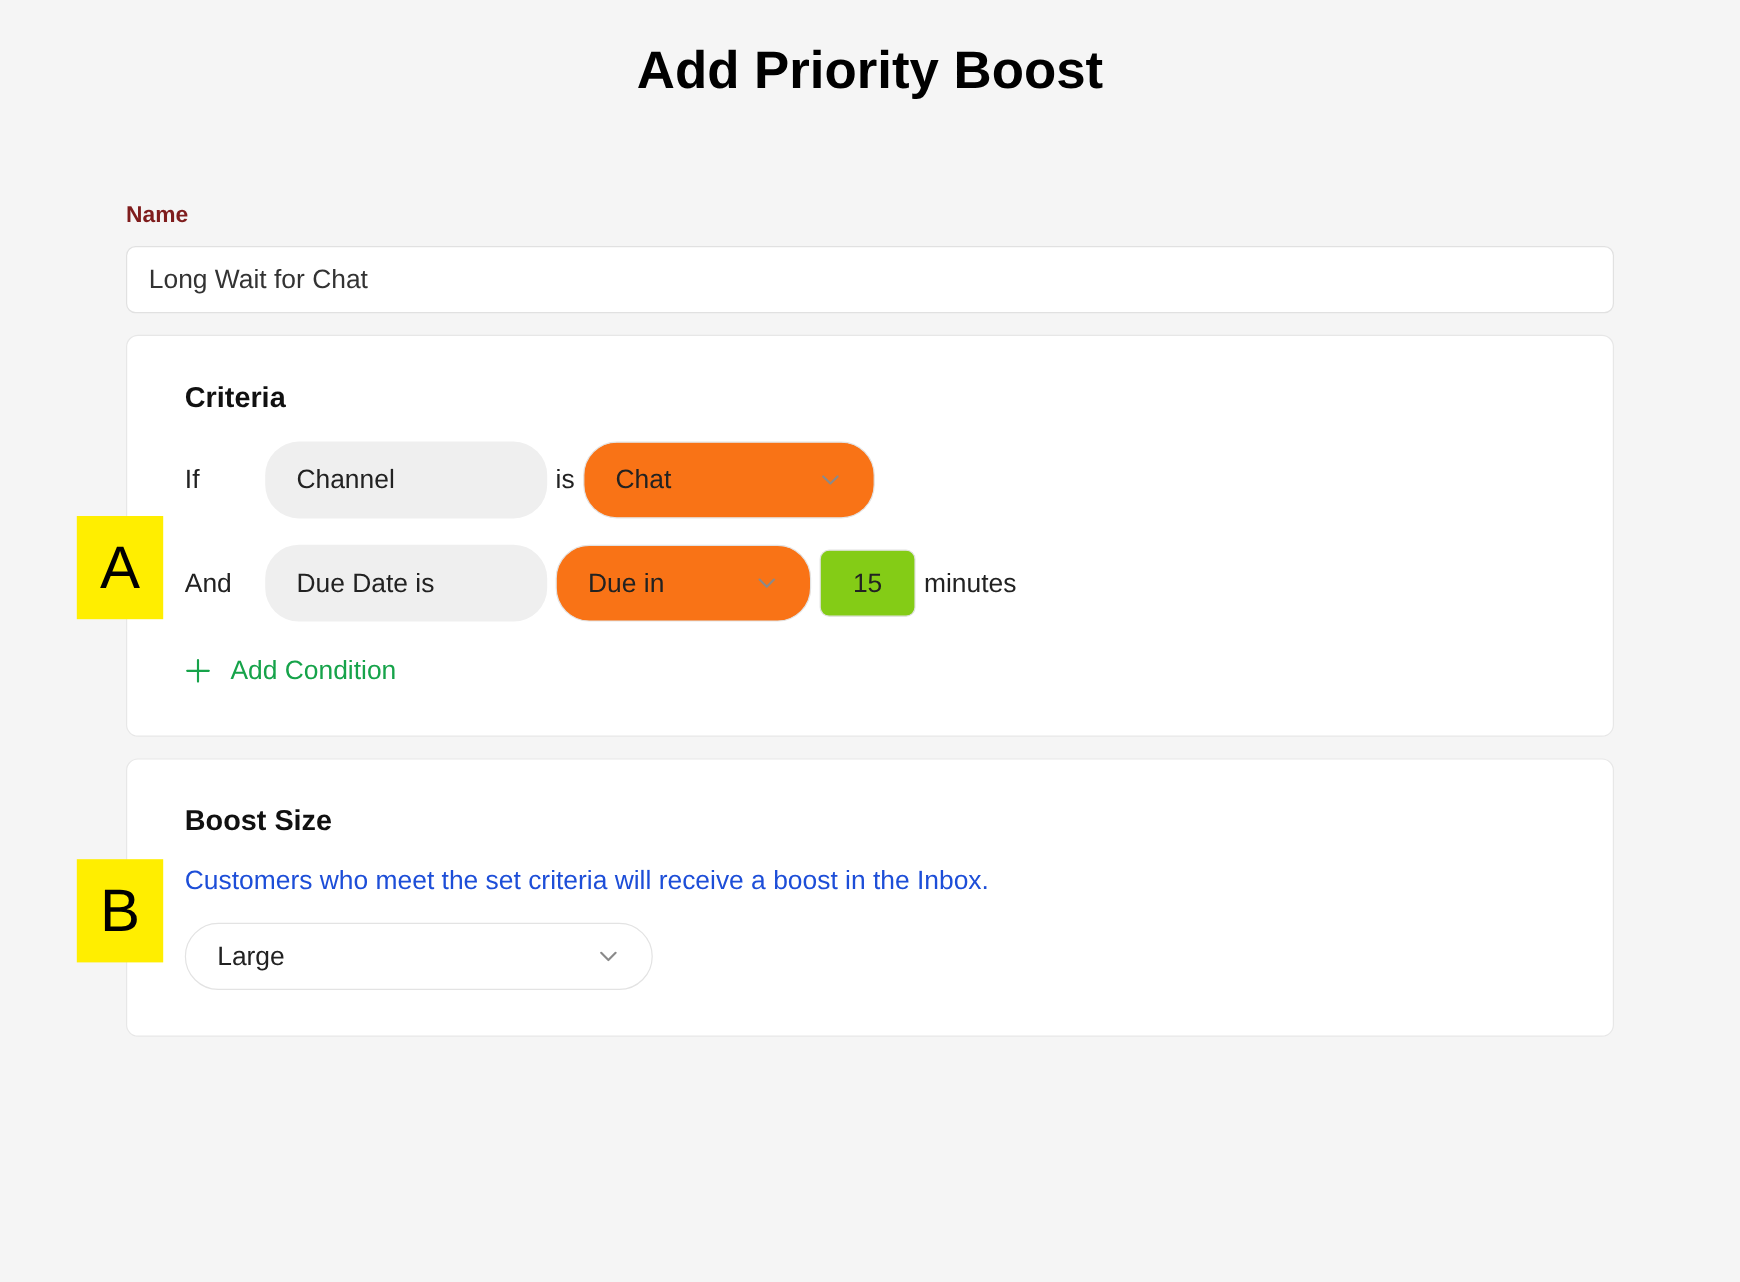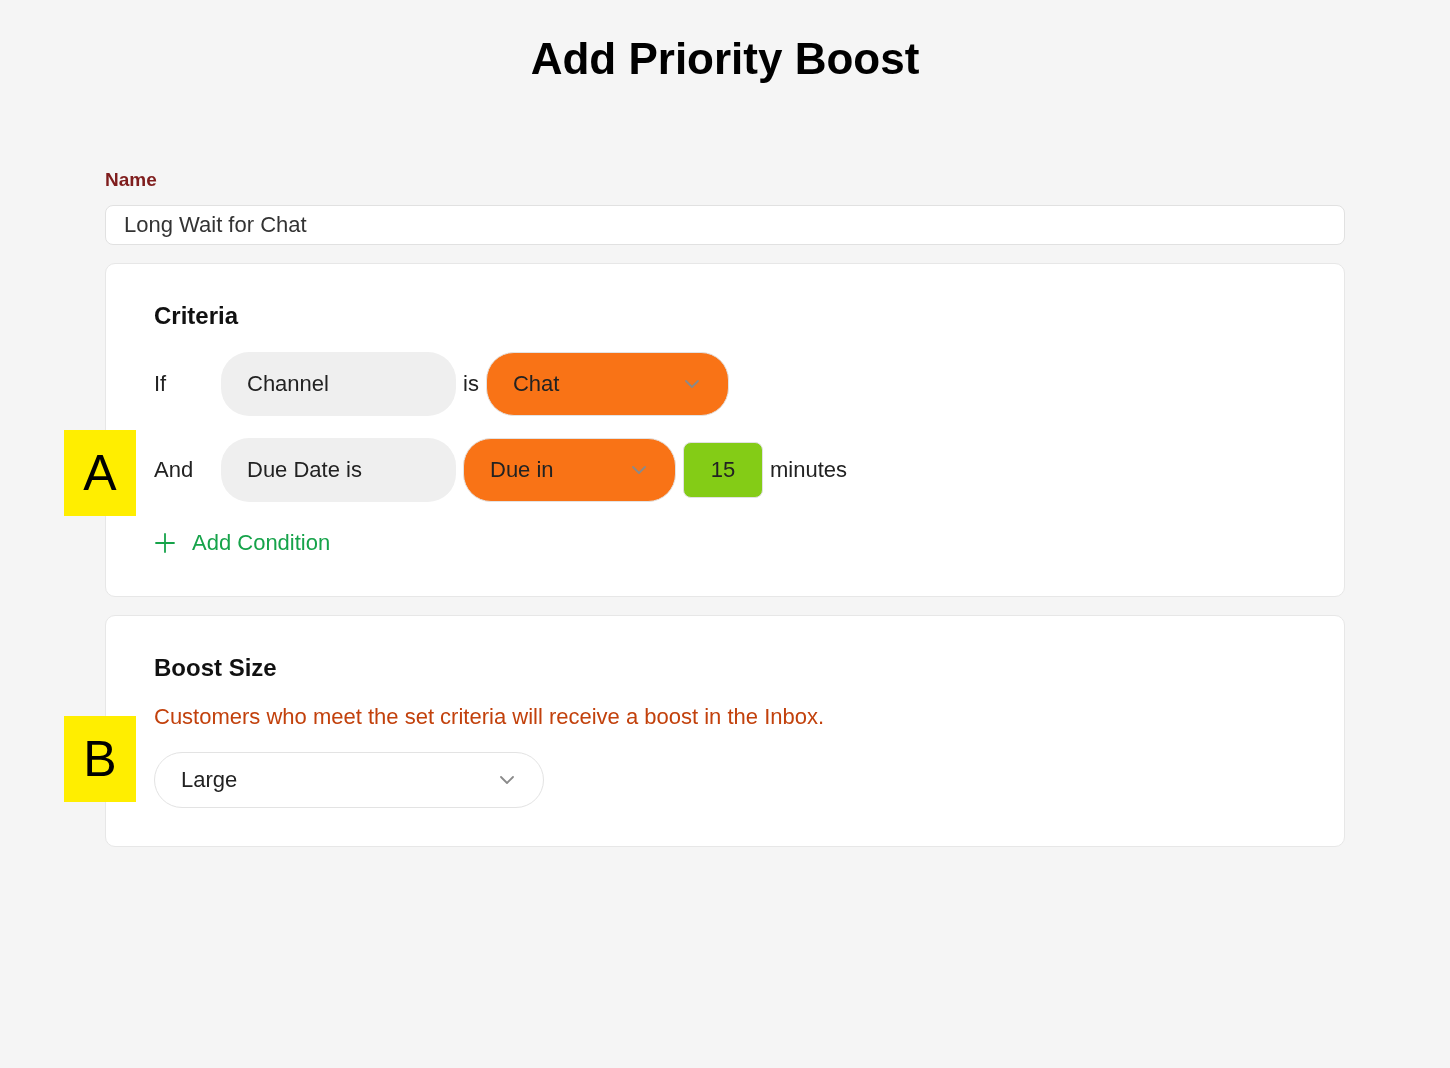--- a/index.html
+++ b/index.html
@@ -32,7 +32,7 @@
     }
     .name-input {
       width: 100%;
-      height: 40px;
+      height: 56px;
       border: 1px solid #e1e1e1;
       border-radius: 8px;
       background: #fff;

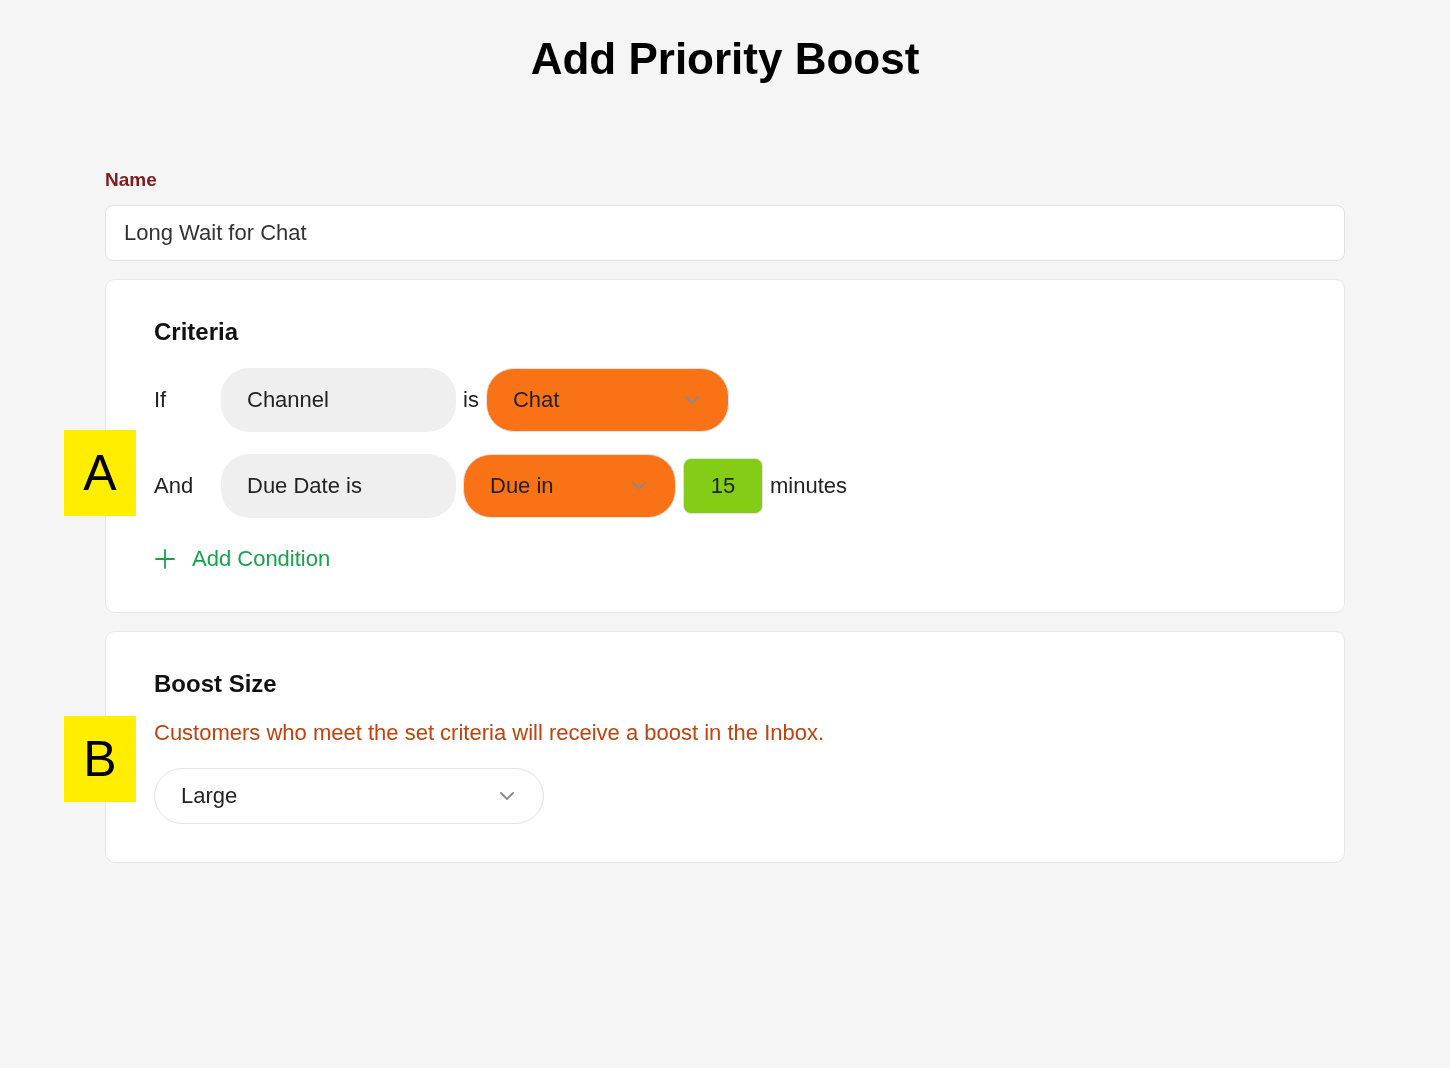--- a/index.html
+++ b/index.html
@@ -129,7 +129,7 @@
     .plus-icon svg { display:block; }
     .boost-desc {
       font-size: 22px;
-      color: #c2410c;
+      color: #1d4ed8;
       margin-bottom: 22px;
     }
     .boost-select {

